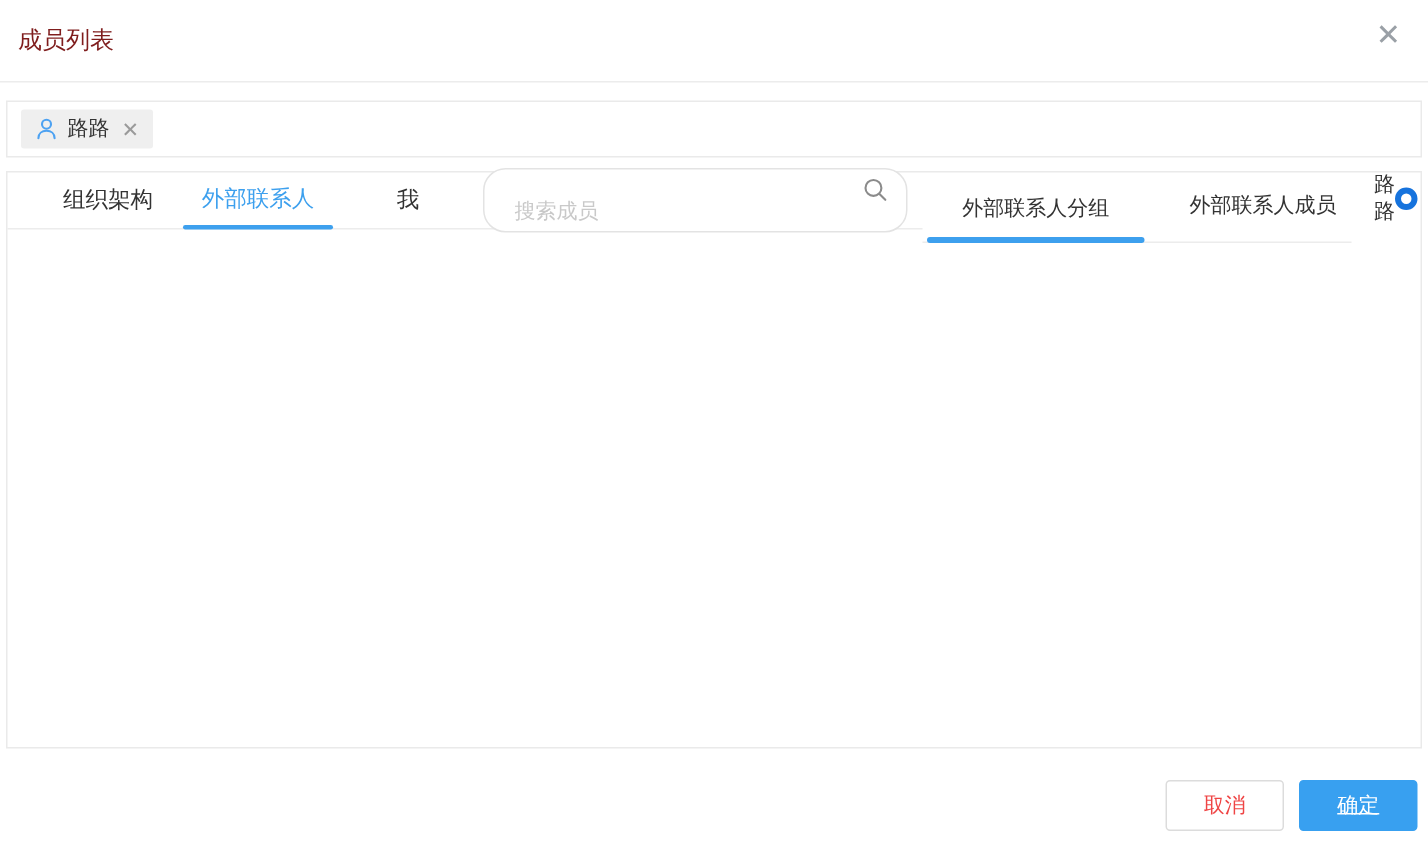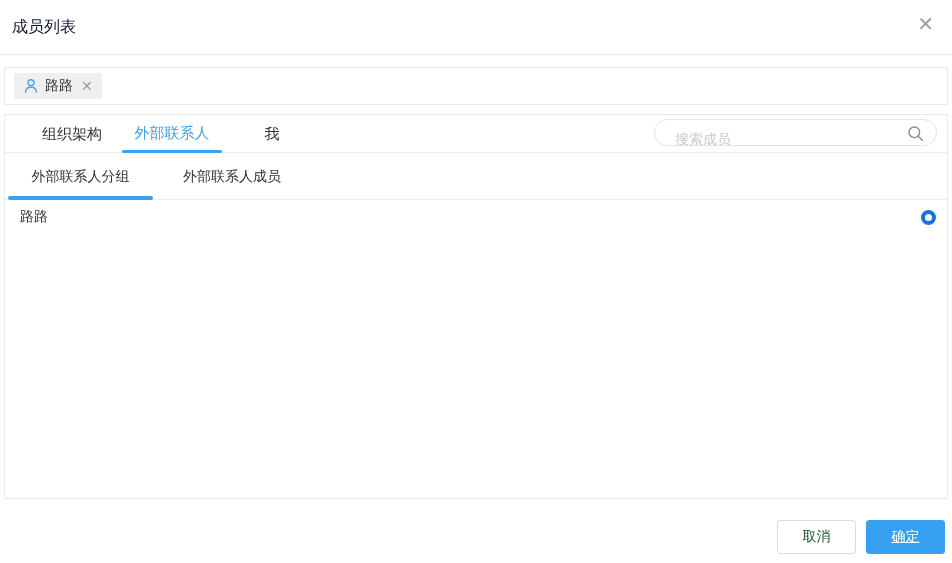--- a/index.html
+++ b/index.html
@@ -18,7 +18,7 @@
   }
   
   .header{height:55px;border-bottom:1px solid #ececec;display:flex;align-items:center;}
-  .title{margin-left:12px;font-size:16px;color:#0f172a;}
+  .title{margin-left:12px;font-size:16px;color:#7f1d1d;}
   .close{position:absolute;top:14px;right:18px;font-size:20px;color:#9aa0a6;cursor:pointer;line-height:1;}
   
   .chipbar{margin:12px 4px 9px 4px;border:1px solid #eaeaea;height:38px;display:flex;align-items:center;padding:0 9px;background:#fff;}

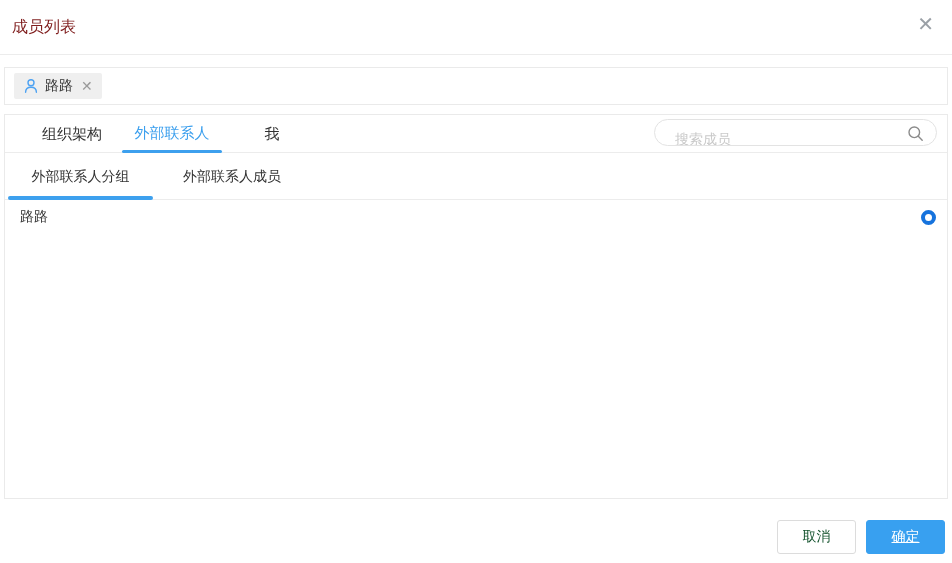--- a/index.html
+++ b/index.html
@@ -26,7 +26,7 @@
   .chip .p-icon{display:inline-flex;margin-right:6px;}
   .chip-x{color:#9a9a9a;font-size:14px;margin-left:8px;cursor:pointer;line-height:1;}
   
-  .mainbox{margin:0 4px;border:1px solid #eaeaea;height:385px;display:flex;flex-direction:column;background:#fff;}
+  .mainbox{margin:0 4px;border:1px solid #eaeaea;height:385px;display:flex;flex-direction:row;background:#fff;}
   .tabsrow{height:38px;border-bottom:1px solid #ececec;display:flex;align-items:center;padding-left:17px;flex-shrink:0;}
   .tab{width:100px;text-align:center;font-size:15px;color:#333;line-height:37px;height:37px;position:relative;cursor:pointer;flex-shrink:0;}
   .tab.active{color:var(--accent);font-family:Liberation Serif, serif;}

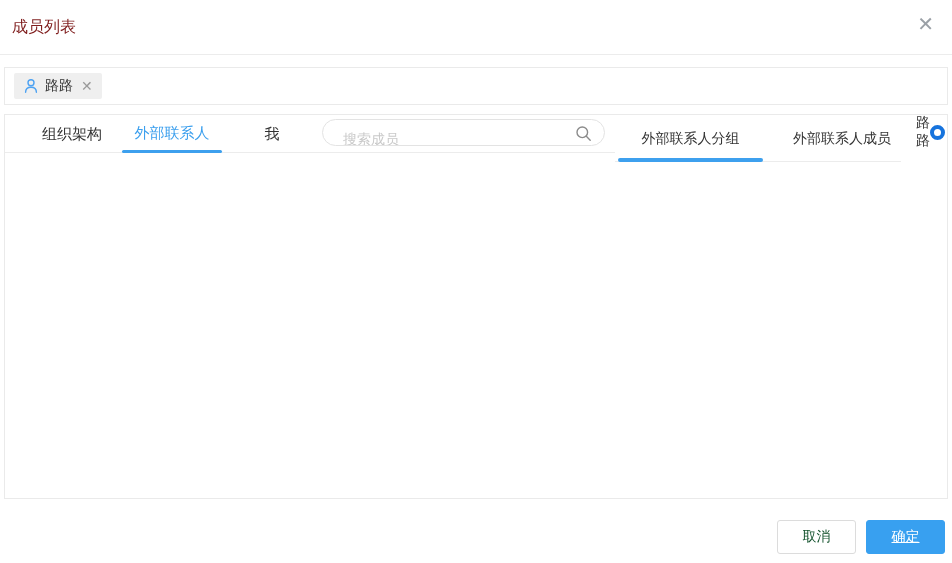--- a/index.html
+++ b/index.html
@@ -32,7 +32,7 @@
   .tab.active{color:var(--accent);font-family:Liberation Serif, serif;}
   .tab.active::after{content:"";position:absolute;left:0;right:0;bottom:-1px;height:3px;background:var(--accent);border-radius:2px;}
   .search{margin-left:auto;margin-right:10px;position:relative;}
-  .search input{width:283px;height:27px;border:1px solid #e3e3e3;border-radius:15px;padding:12px 36px 0 20px;font-size:14px;color:#666;outline:none;background:#fff;}
+  .search input{width:283px;height:43px;border:1px solid #e3e3e3;border-radius:15px;padding:12px 36px 0 20px;font-size:14px;color:#666;outline:none;background:#fff;}
   .search input::placeholder{color:#c9c9c9;}
   .search .s-icon{position:absolute;right:13px;top:6px;pointer-events:none;display:flex;}
   .subtabsrow{height:47px;border-bottom:1px solid #ececec;display:flex;align-items:flex-start;flex-shrink:0;}

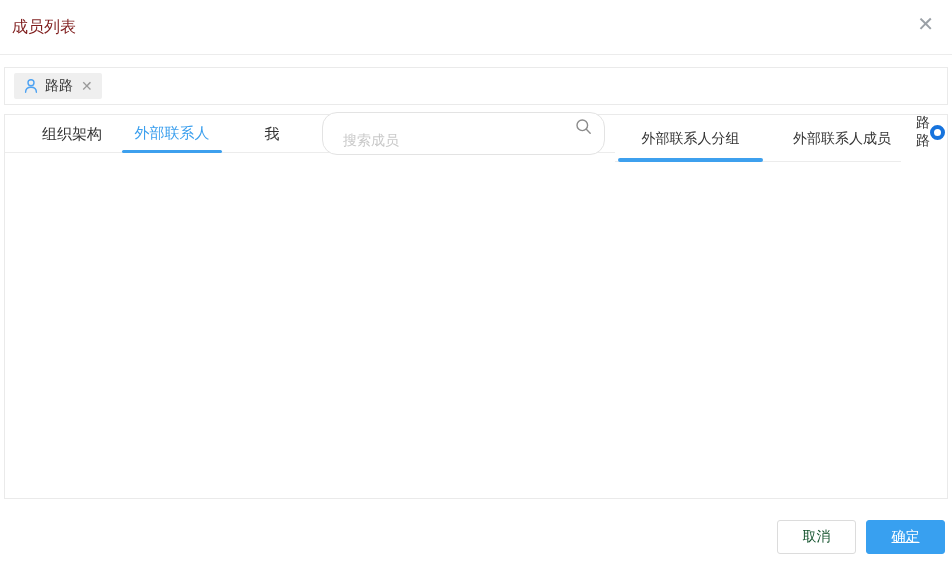--- a/index.html
+++ b/index.html
@@ -38,7 +38,7 @@
   .subtabsrow{height:47px;border-bottom:1px solid #ececec;display:flex;align-items:flex-start;flex-shrink:0;}
   .subtab{font-size:14px;color:#333;height:46px;line-height:46px;text-align:center;position:relative;cursor:pointer;}
   .subtab.first{margin-left:3px;width:145px;}
-  .subtab.second{margin-left:20px;padding:0 10px;}
+  .subtab.second{margin-left:20px;padding:0 10px;font-family:Liberation Serif, serif;}
   .subtab.active::after{content:"";position:absolute;left:0;right:0;bottom:-1px;height:4px;background:var(--accent);border-radius:2px;}
   
   .content{flex:1;display:flex;min-height:0;}

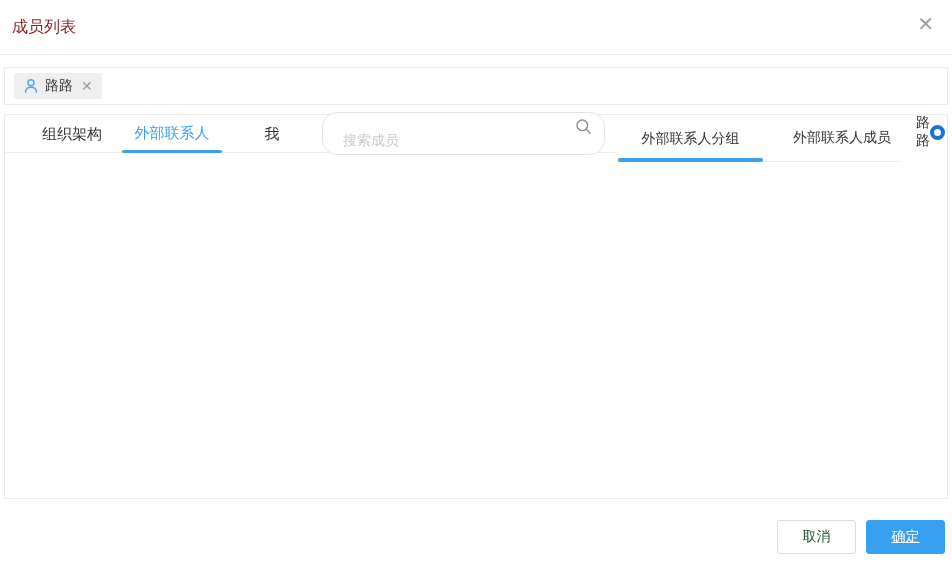--- a/index.html
+++ b/index.html
@@ -52,7 +52,7 @@
   
   .footer{height:63px;display:flex;justify-content:flex-end;align-items:flex-start;padding-top:21px;padding-right:7px;gap:10px;}
   .btn{width:79px;height:34px;font-size:14px;border-radius:3px;display:flex;align-items:center;justify-content:center;cursor:pointer;}
-  .btn.cancel{border:1px solid #dcdcdc;background:#fff;color:#14532d;}
+  .btn.cancel{border:1px solid #dcdcdc;background:#fff;color:#ef4444;}
   .btn.confirm{background:var(--confirm_bg);color:#fff;border:1px solid var(--confirm_bg);text-decoration:underline;}
 </style>
 </head>

